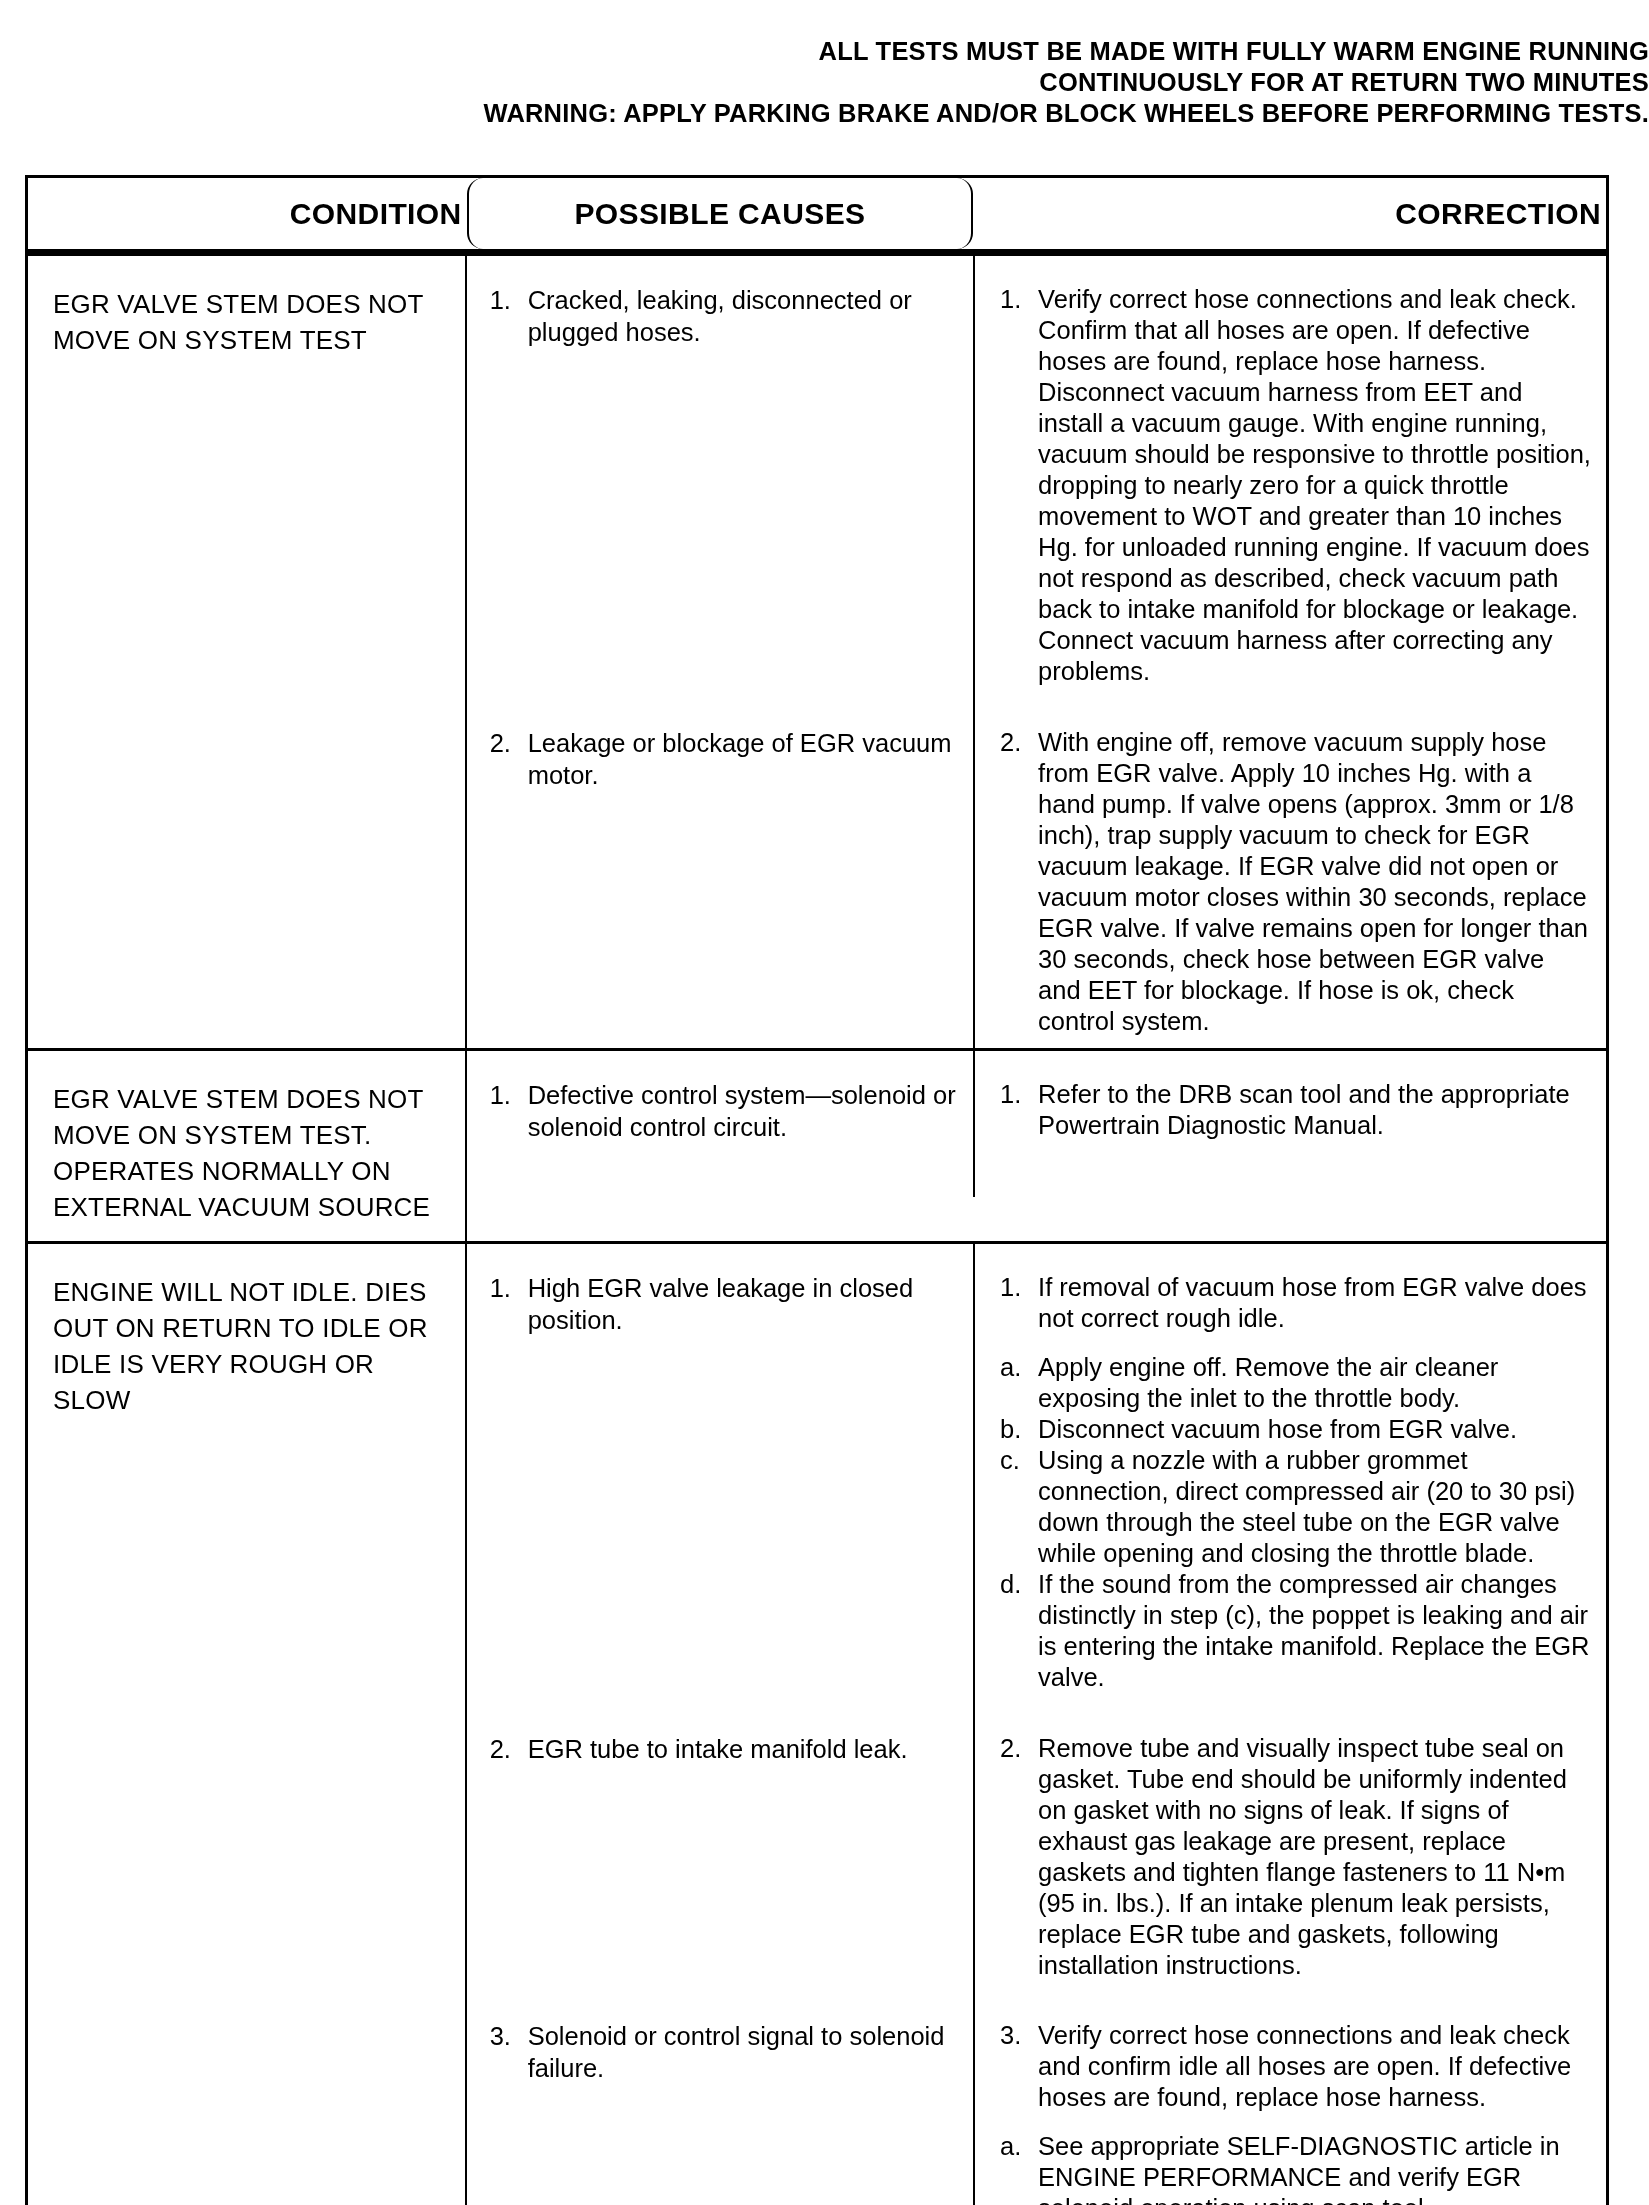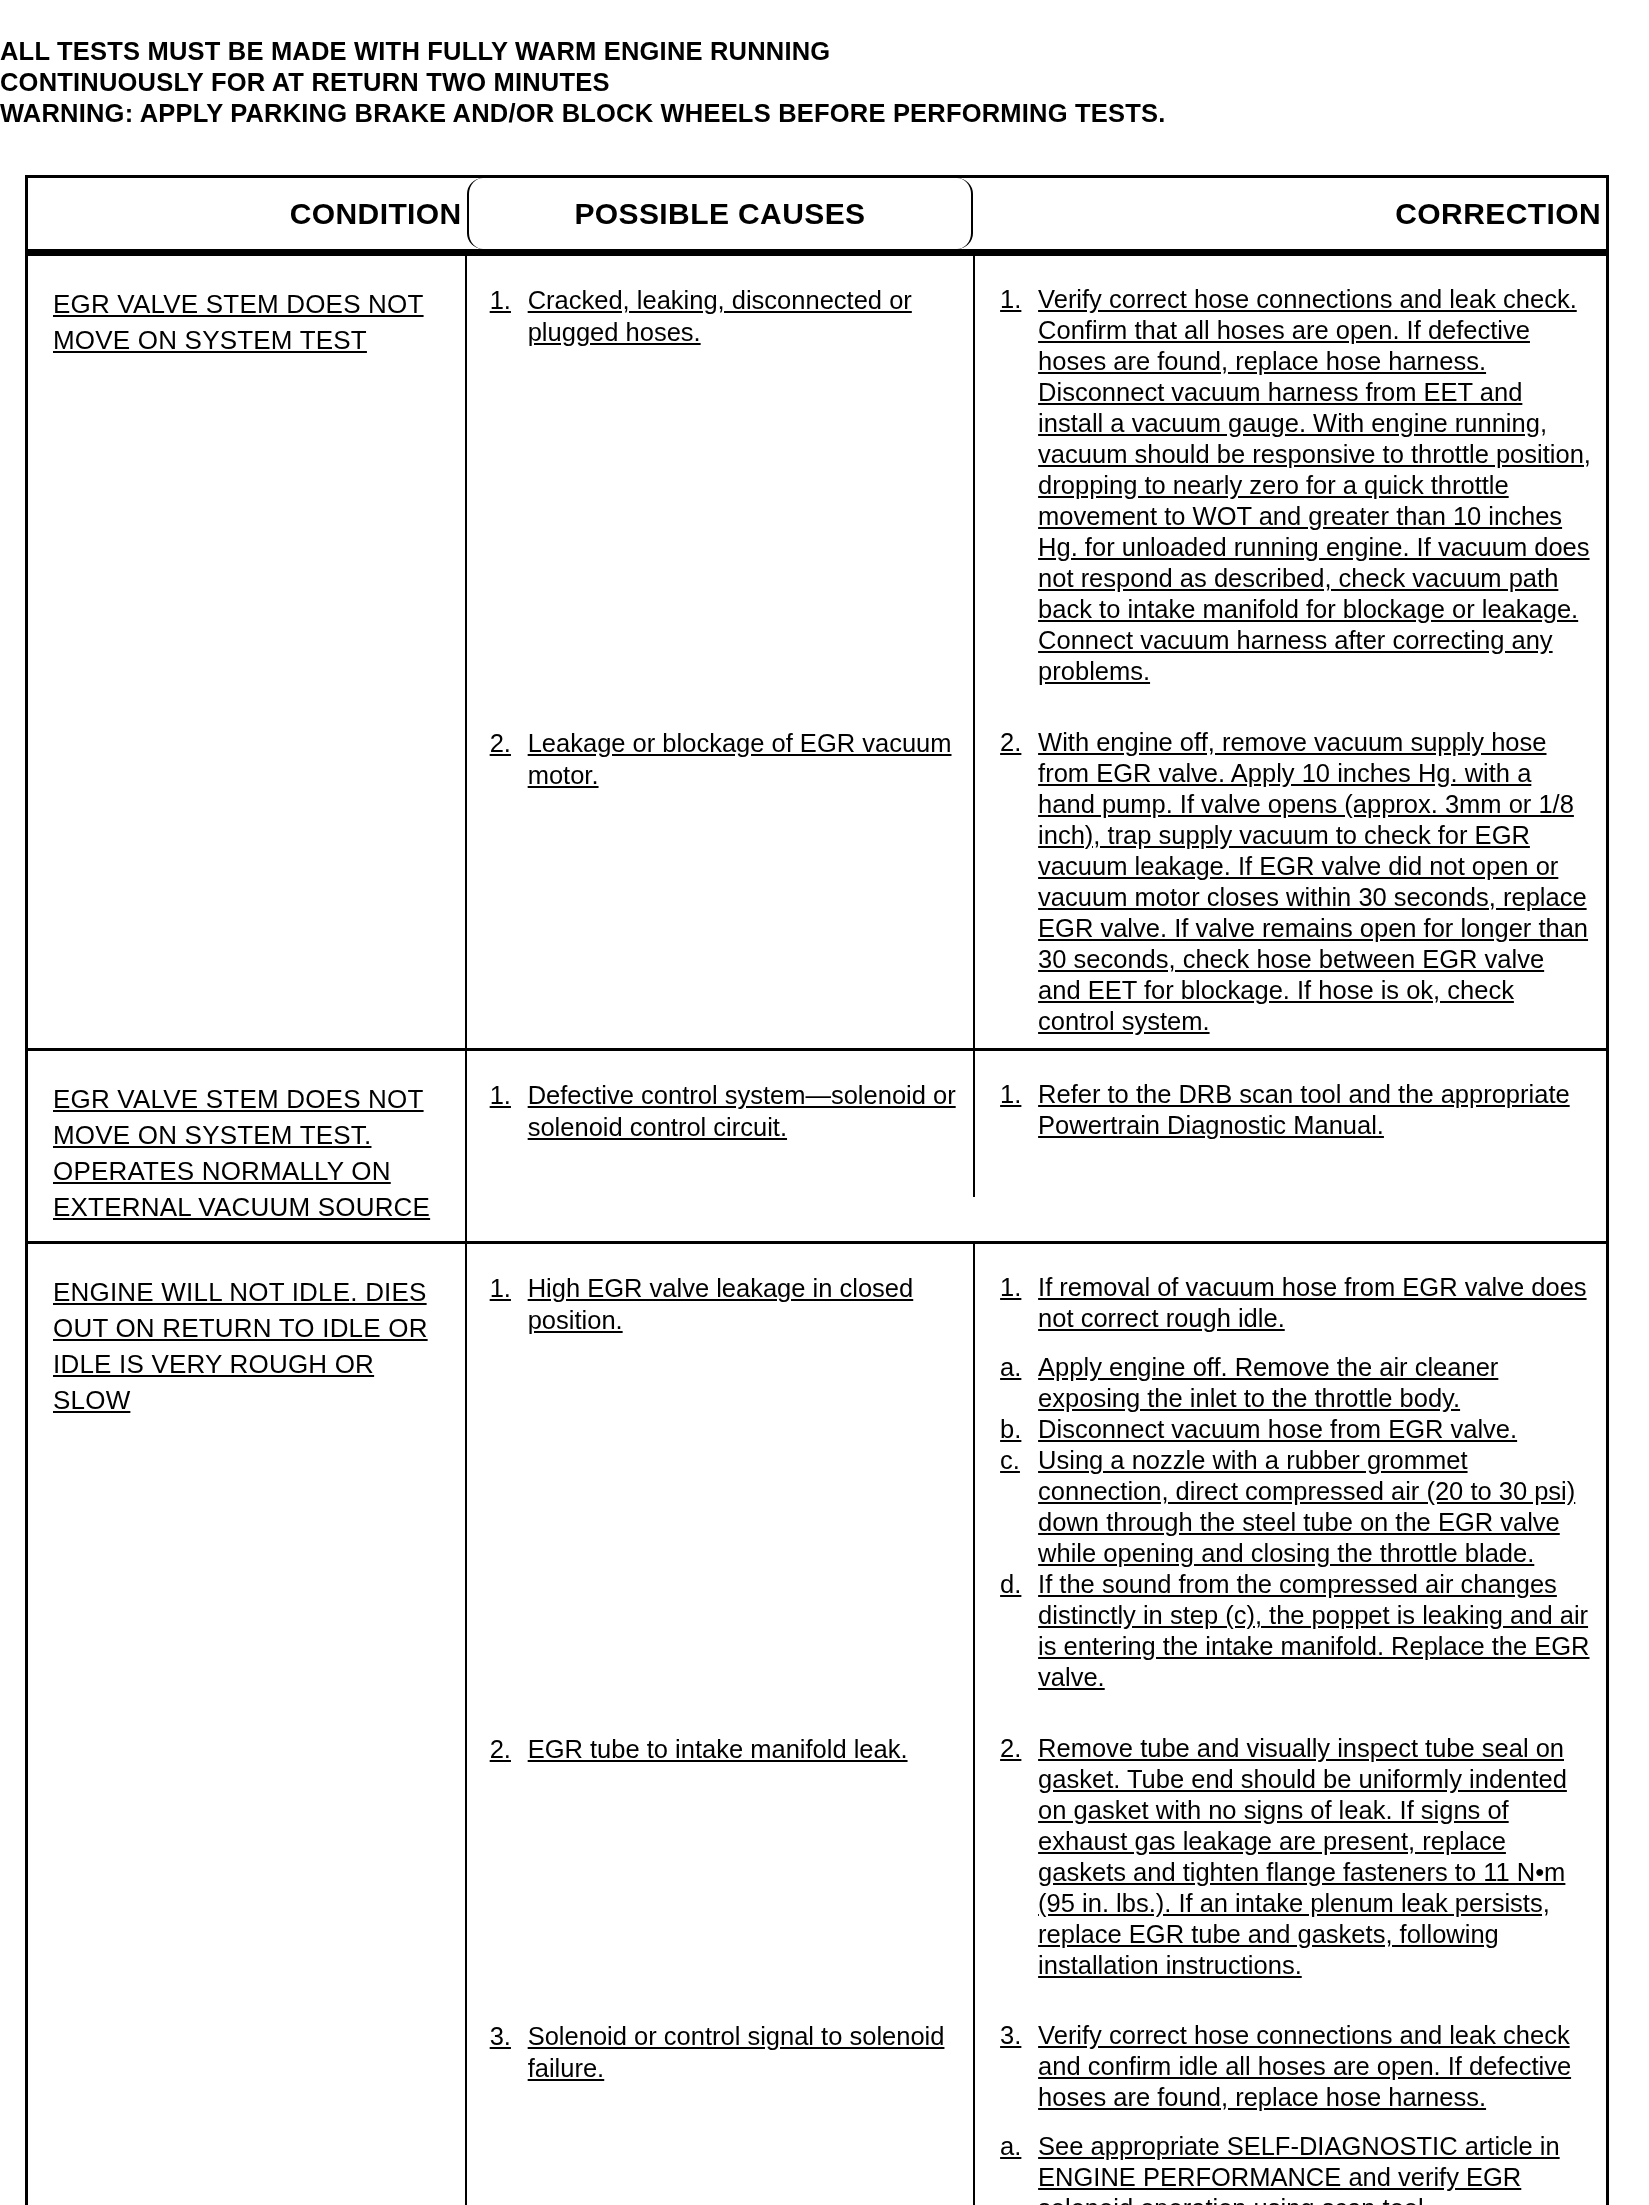--- a/index.html
+++ b/index.html
@@ -14,7 +14,7 @@
   
   .top-heading{
     margin-top:36px;
-    text-align:left;
+    text-align:right;
     font-weight:bold;
     font-size:25.5px;
     line-height:31px;

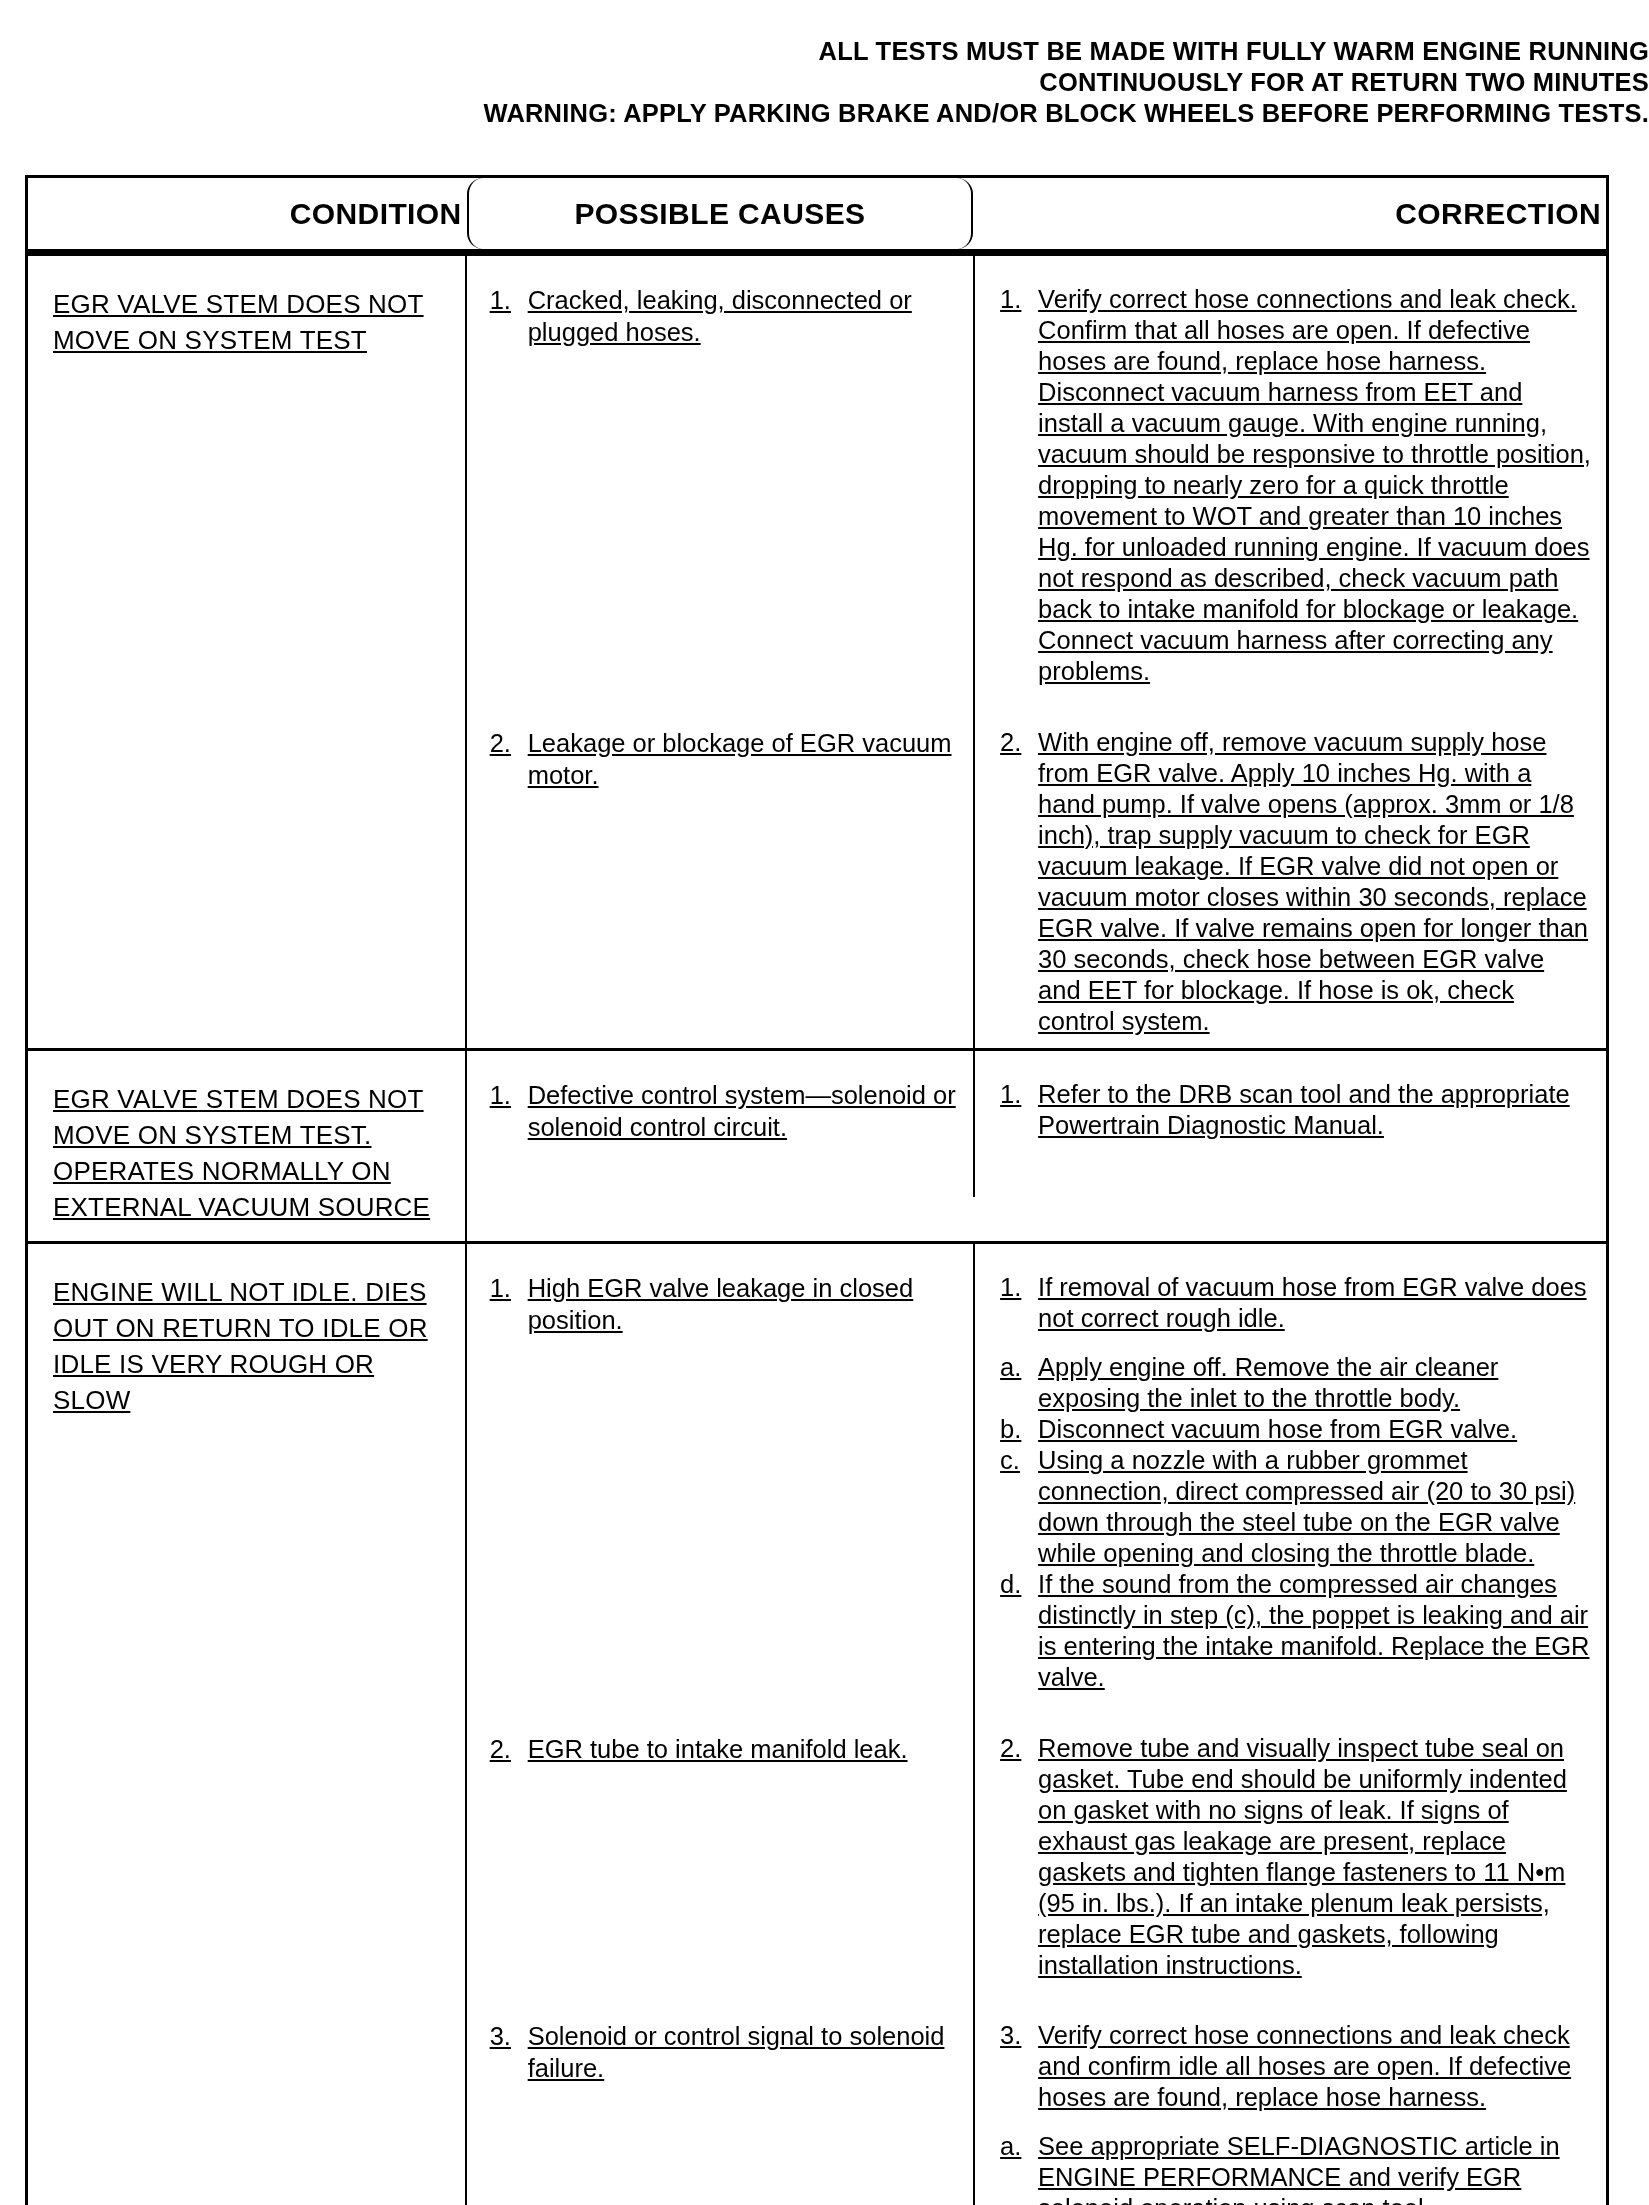--- a/index.html
+++ b/index.html
@@ -49,7 +49,6 @@
   .trow{
     display:flex;
     border-top:3.3px solid #000;
-    text-decoration:underline;
   }
   .trow:first-of-type{border-top:none;}
   .cond{

